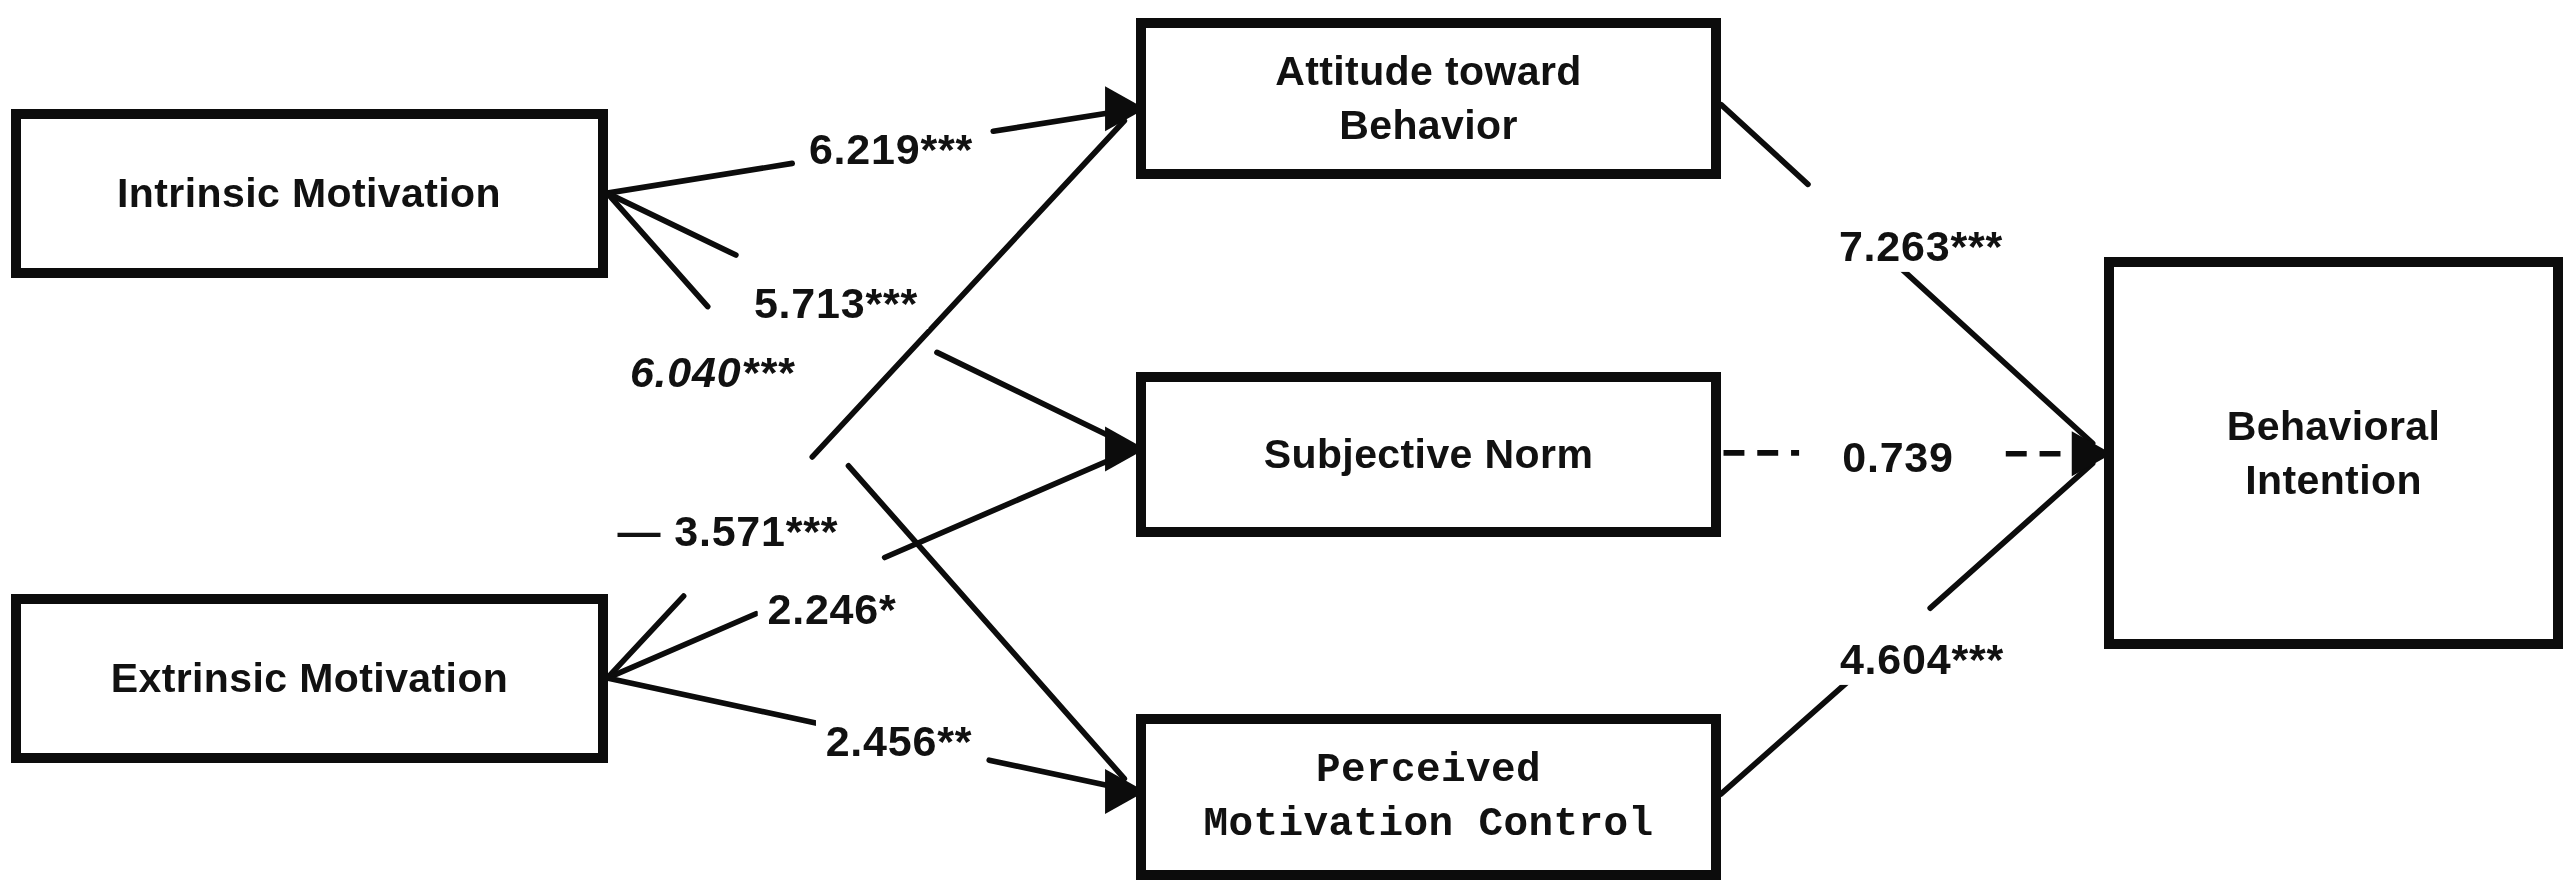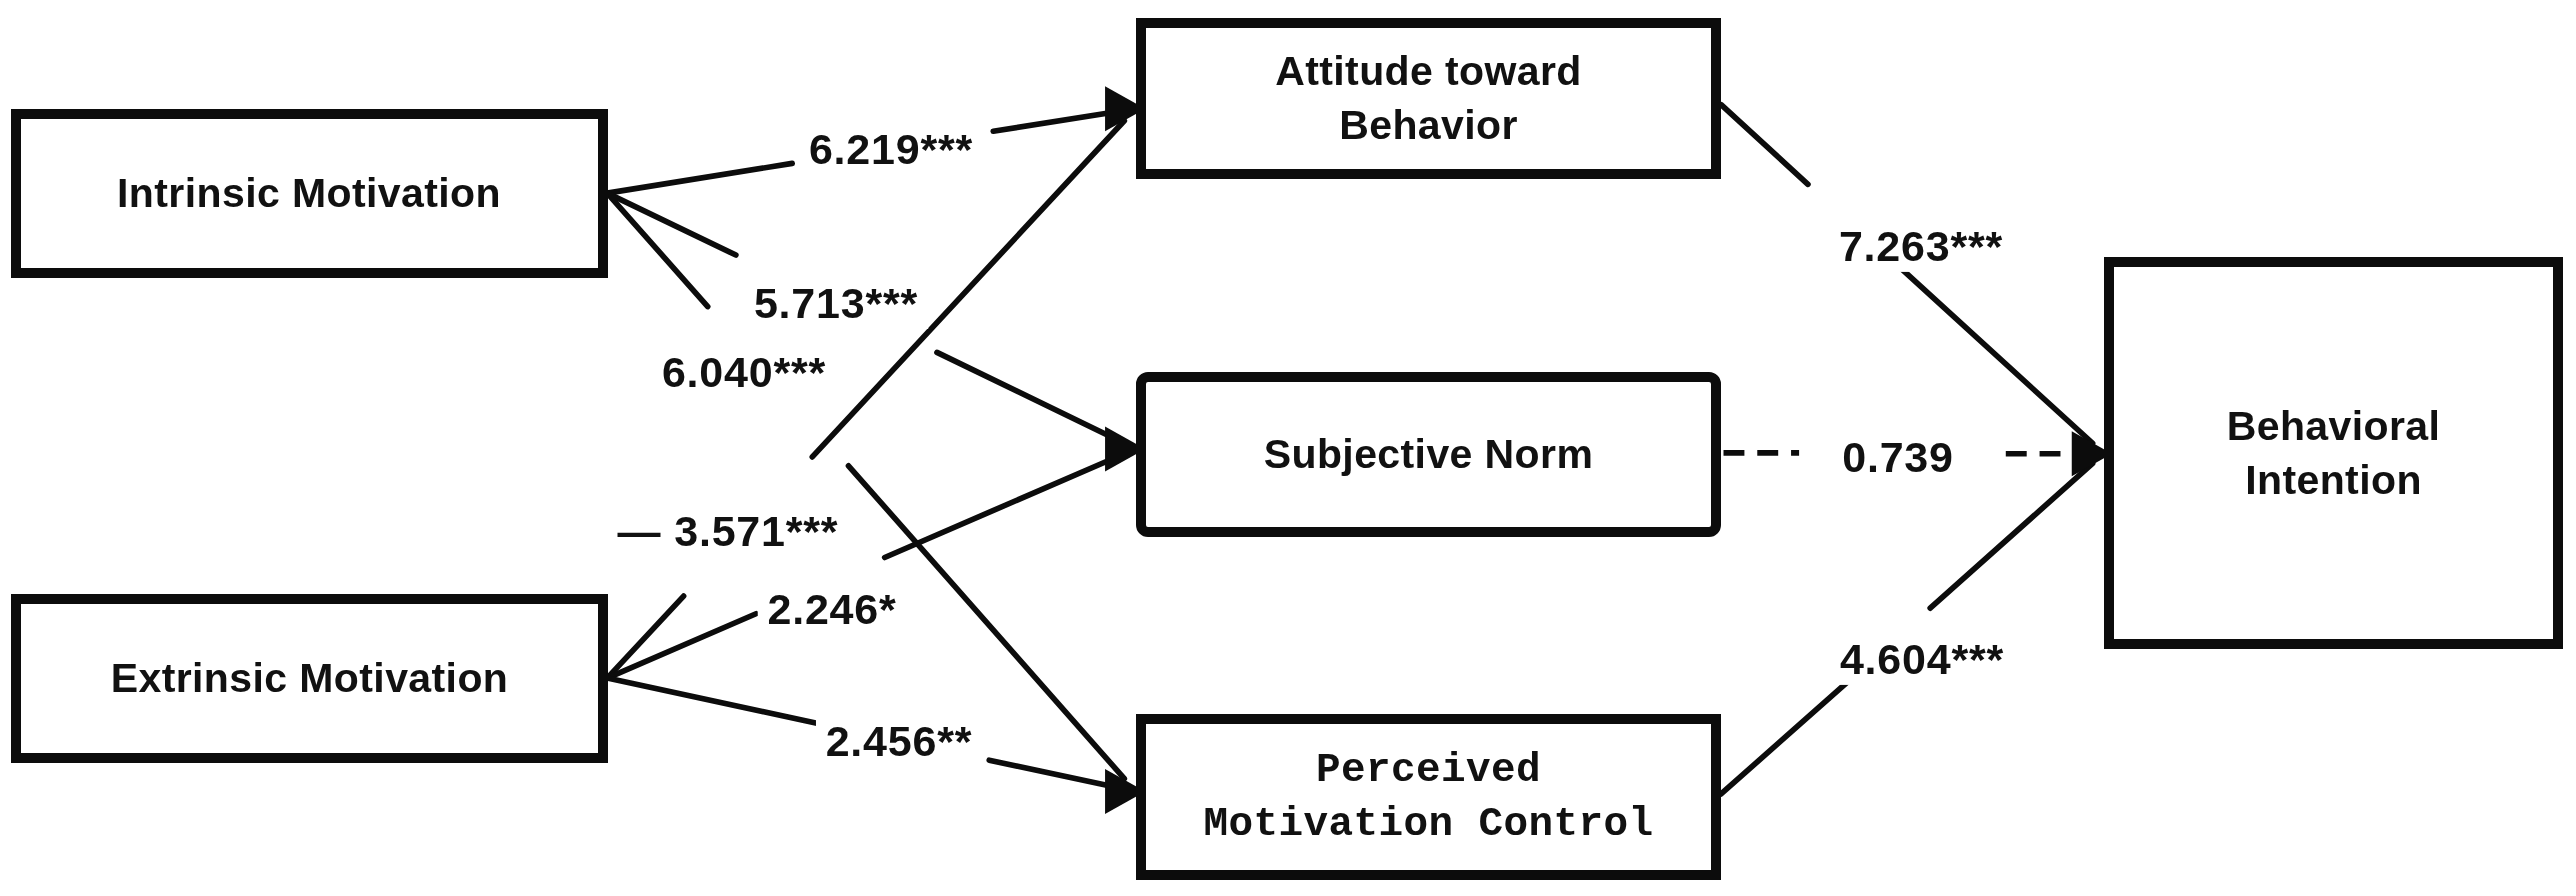--- a/index.html
+++ b/index.html
@@ -150,7 +150,7 @@
 
   <div class="edge-label" style="left:891px; top:149px;">6.219***</div>
   <div class="edge-label" style="left:836px; top:303px;">5.713***</div>
-  <div class="edge-label" style="left:744px; top:372px;">6.040***</div>
+  <div class="edge-label" style="left:712px; top:372px;font-style:italic;">6.040***</div>
   <div class="edge-label" style="left:728px; top:531px;">— 3.571***</div>
   <div class="edge-label" style="left:832px; top:609px;">2.246*</div>
   <div class="edge-label" style="left:899px; top:741px;">2.456**</div>

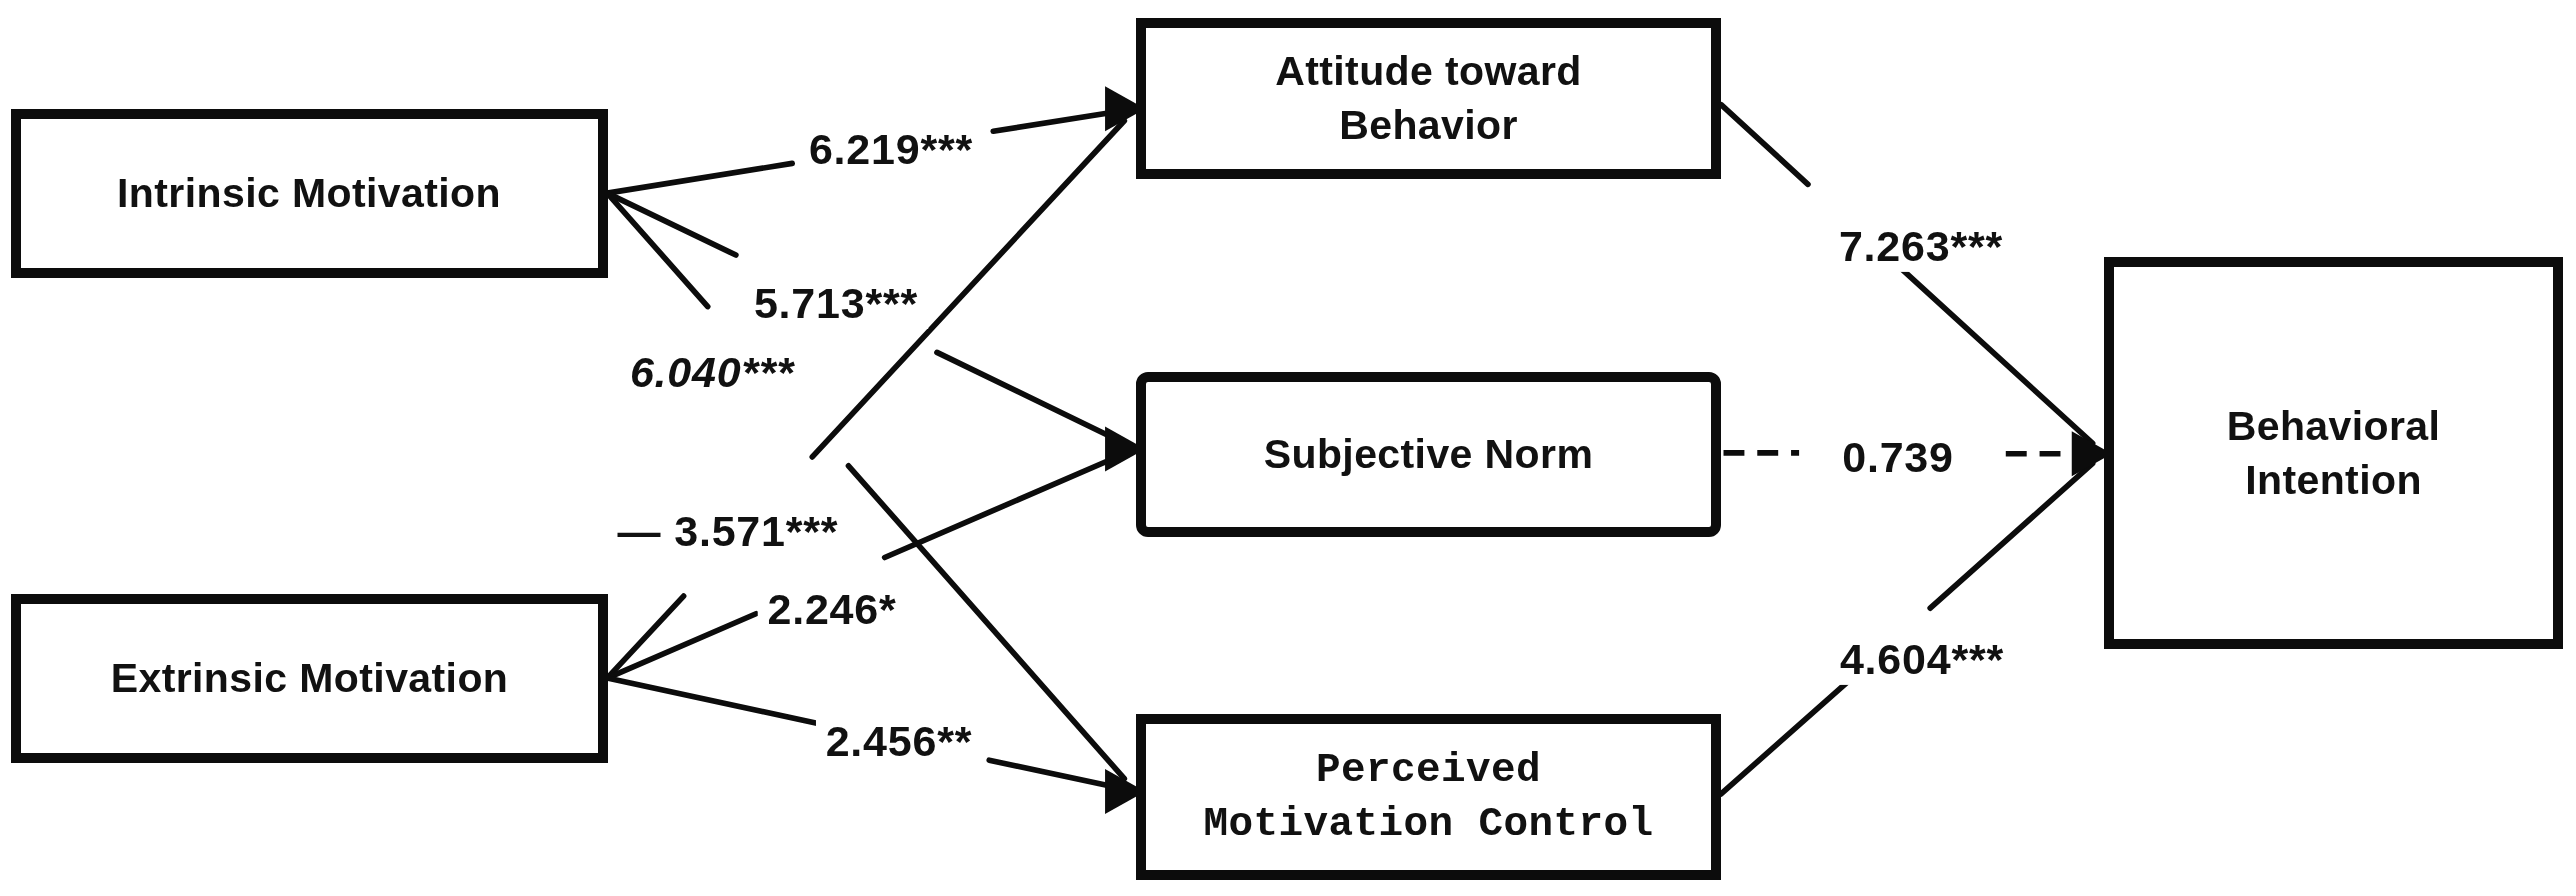--- a/index.html
+++ b/index.html
@@ -134,7 +134,7 @@
     <span>Behavior</span>
   </div>
 
-  <div class="node" style="left:1136px; top:372px; width:585px; height:165px;border-radius:12px;">
+  <div class="node" style="left:1136px; top:372px; width:585px; height:165px;">
     <span>Subjective Norm</span>
   </div>
 

